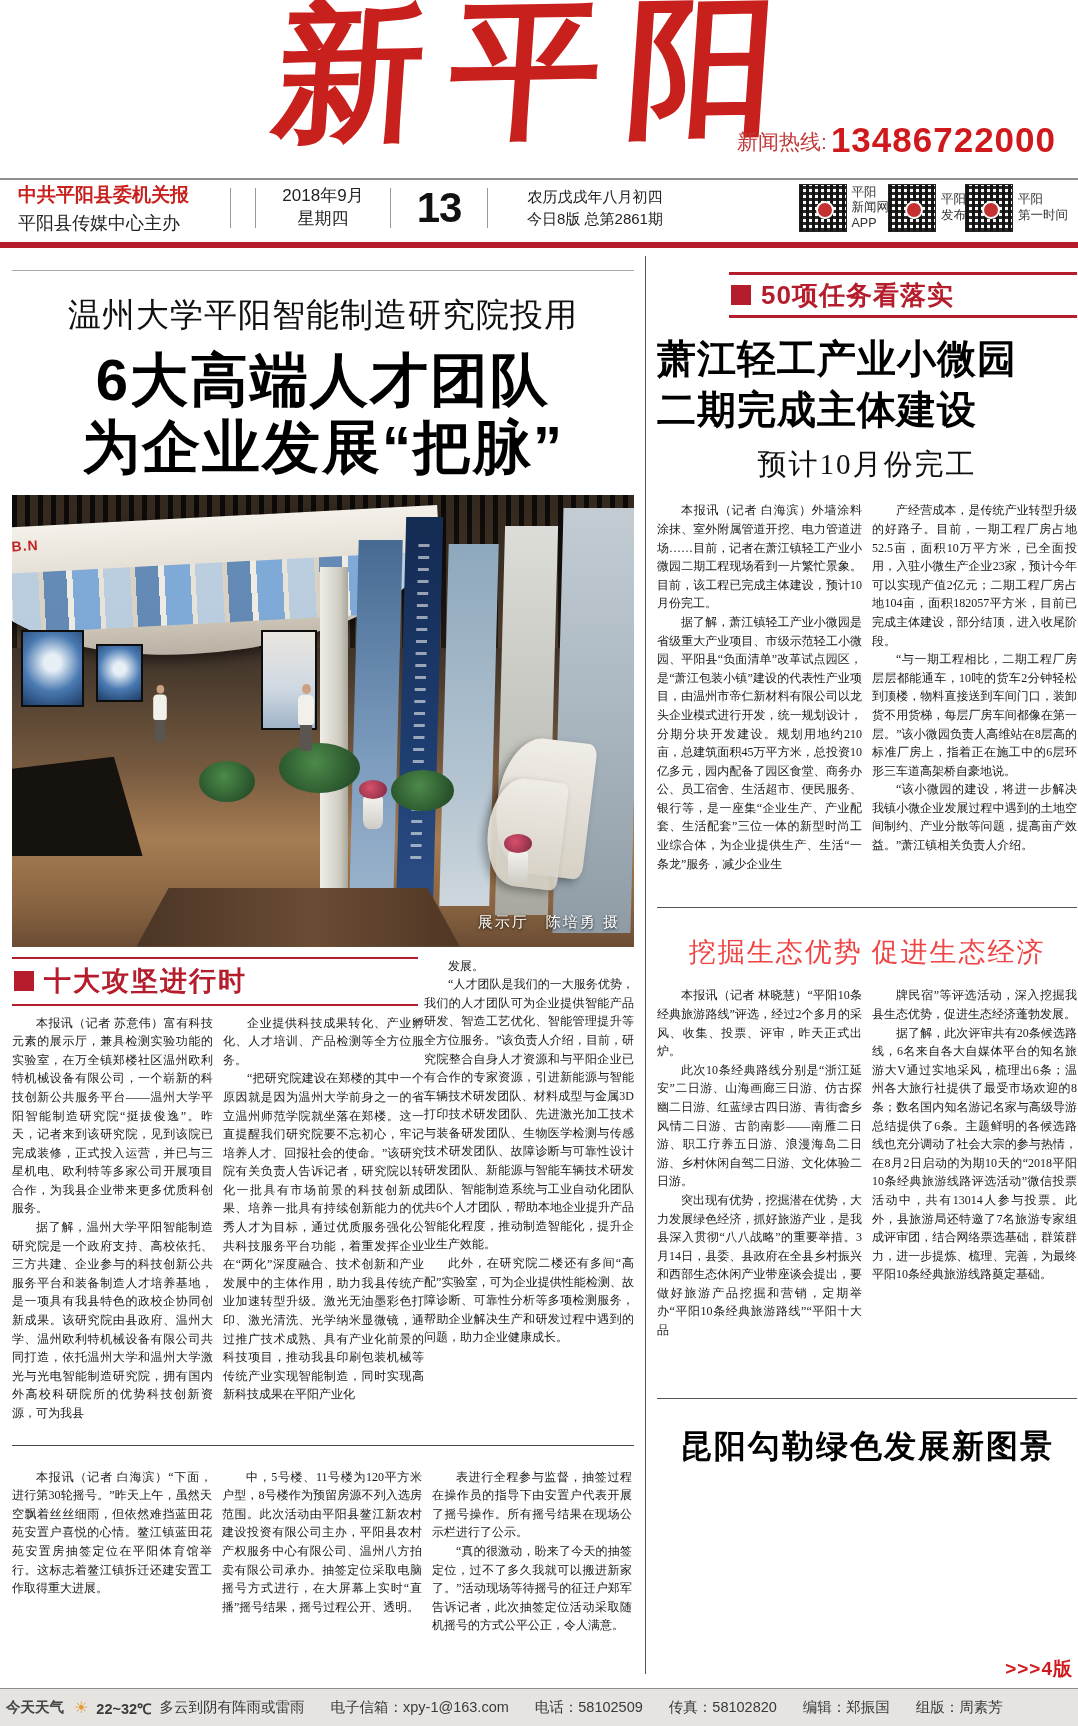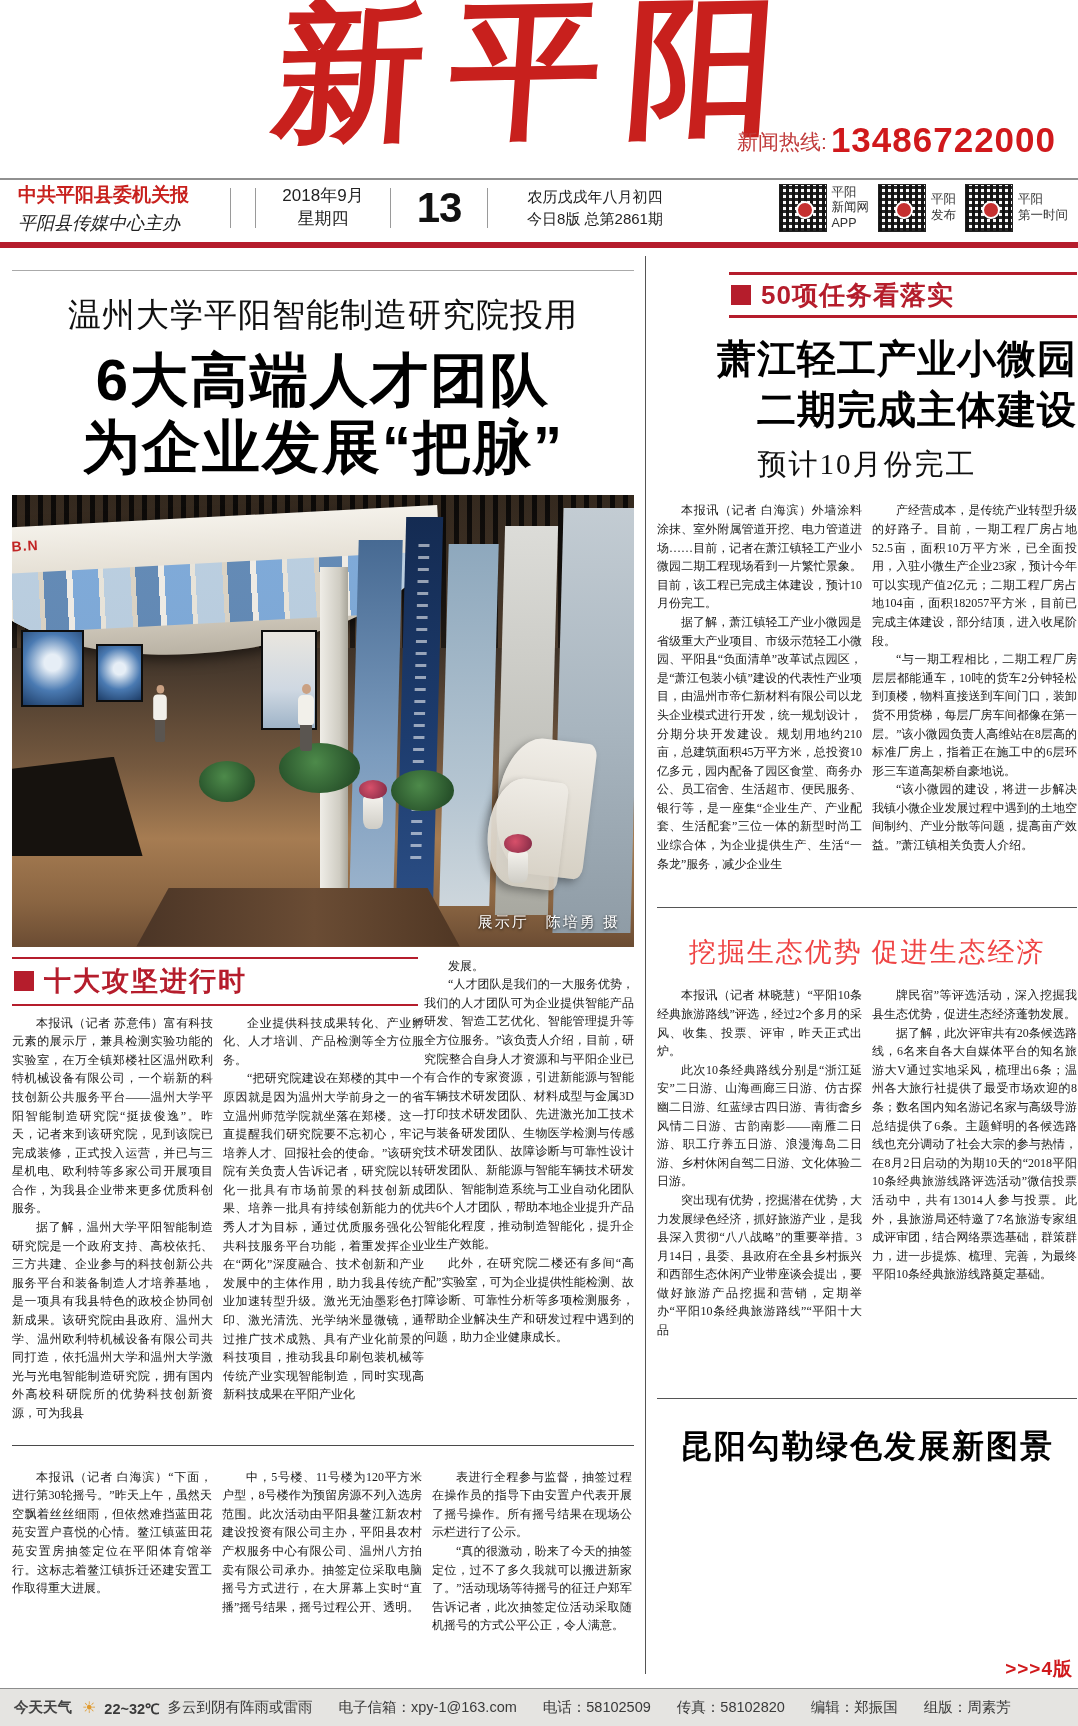--- a/index.html
+++ b/index.html
@@ -36,7 +36,7 @@
   .datebox{flex:none;width:110px;text-align:center;font-size:17px;color:#222;line-height:1.35;}
   .pageno{flex:none;width:72px;text-align:center;font-weight:bold;font-size:42px;color:#111;letter-spacing:-1px;}
   .issuebox{flex:none;width:190px;text-align:center;font-size:15px;color:#222;line-height:1.5;}
-  .qr-group{flex:1;display:flex;align-items:center;justify-content:flex-end;gap:10px;}
+  .qr-group{flex:1;display:flex;align-items:center;justify-content:flex-end;}
   .qr-item{display:flex;align-items:center;gap:6px;}
   .qr{width:46px;height:46px;flex:none;position:relative;
       background:

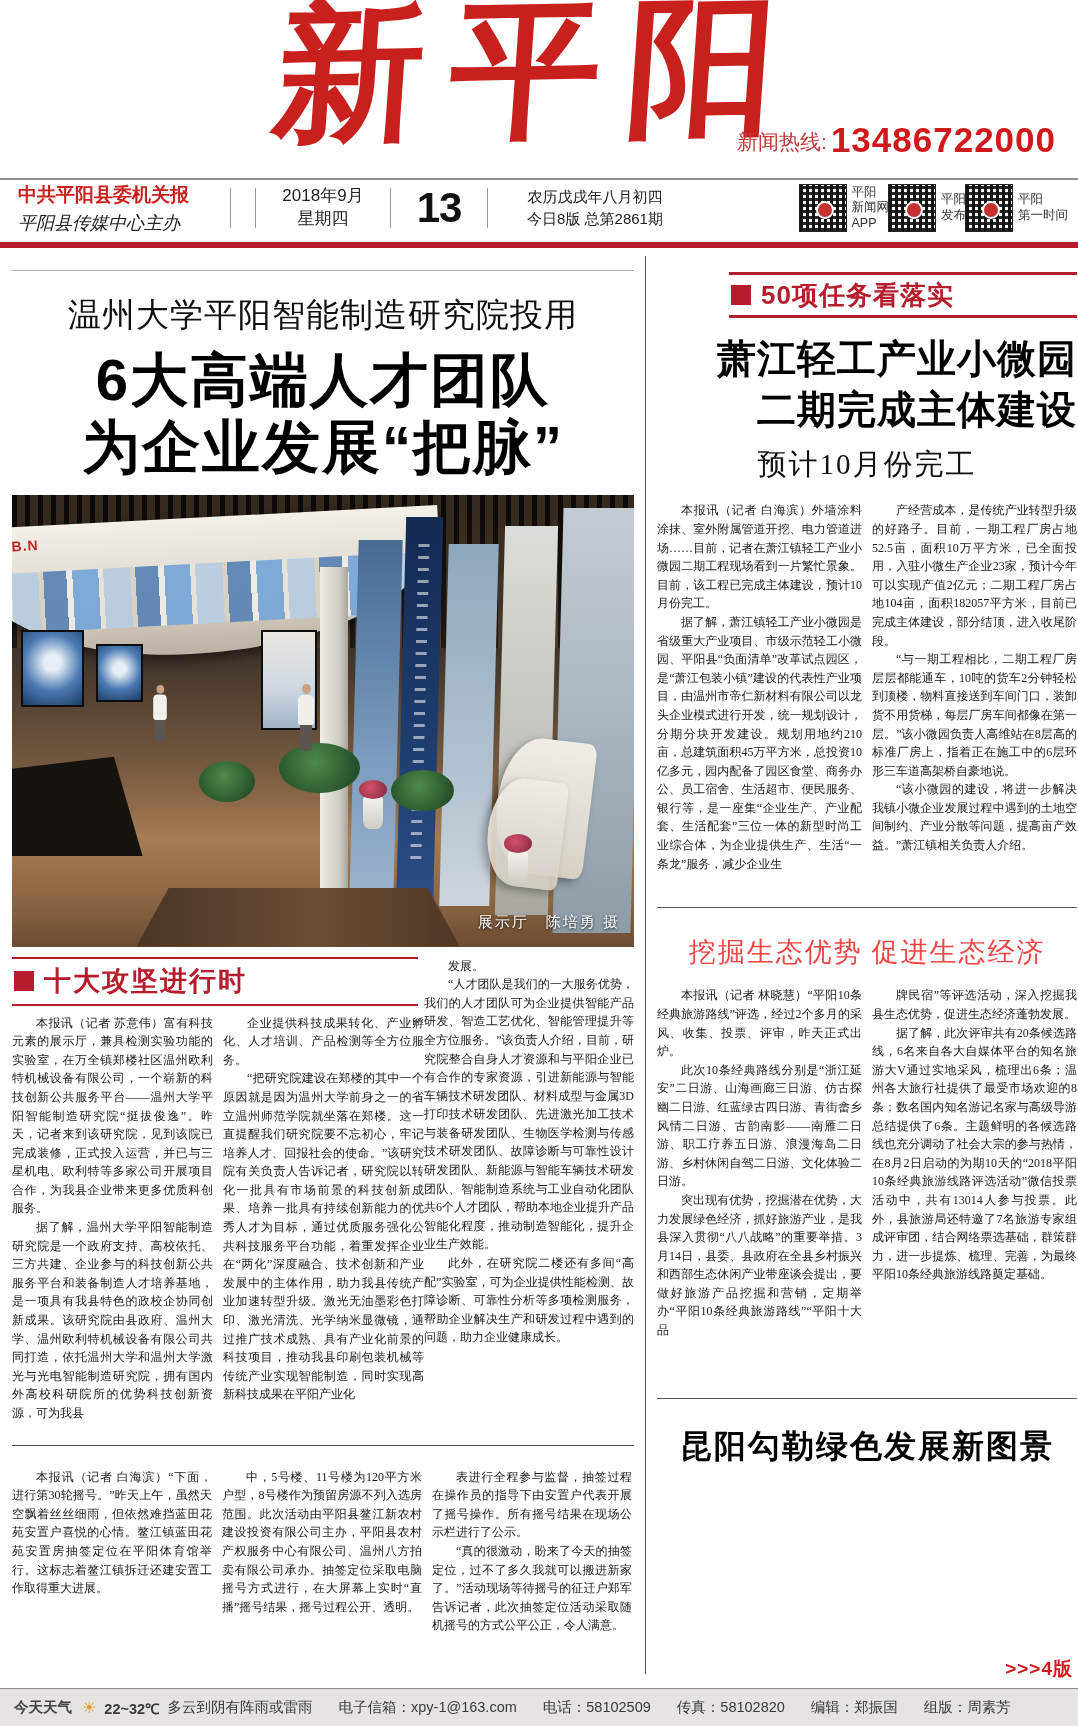--- a/index.html
+++ b/index.html
@@ -31,7 +31,7 @@
   .hb-sep{width:1px;height:40px;background:#9a9a9a;margin:0 12px;flex:none;}
   .org{flex:none;width:200px;}
   .org-l1{color:var(--red);font-weight:bold;font-size:19px;}
-  .org-l2{color:#222;font-size:18px;margin-top:3px;font-style:italic;}
+  .org-l2{color:#222;font-size:18px;margin-top:3px;}
   .values{flex:none;font-size:14.5px;color:#333;line-height:1.25;white-space:pre-line;letter-spacing:1px;}
   .datebox{flex:none;width:110px;text-align:center;font-size:17px;color:#222;line-height:1.35;}
   .pageno{flex:none;width:72px;text-align:center;font-weight:bold;font-size:42px;color:#111;letter-spacing:-1px;}

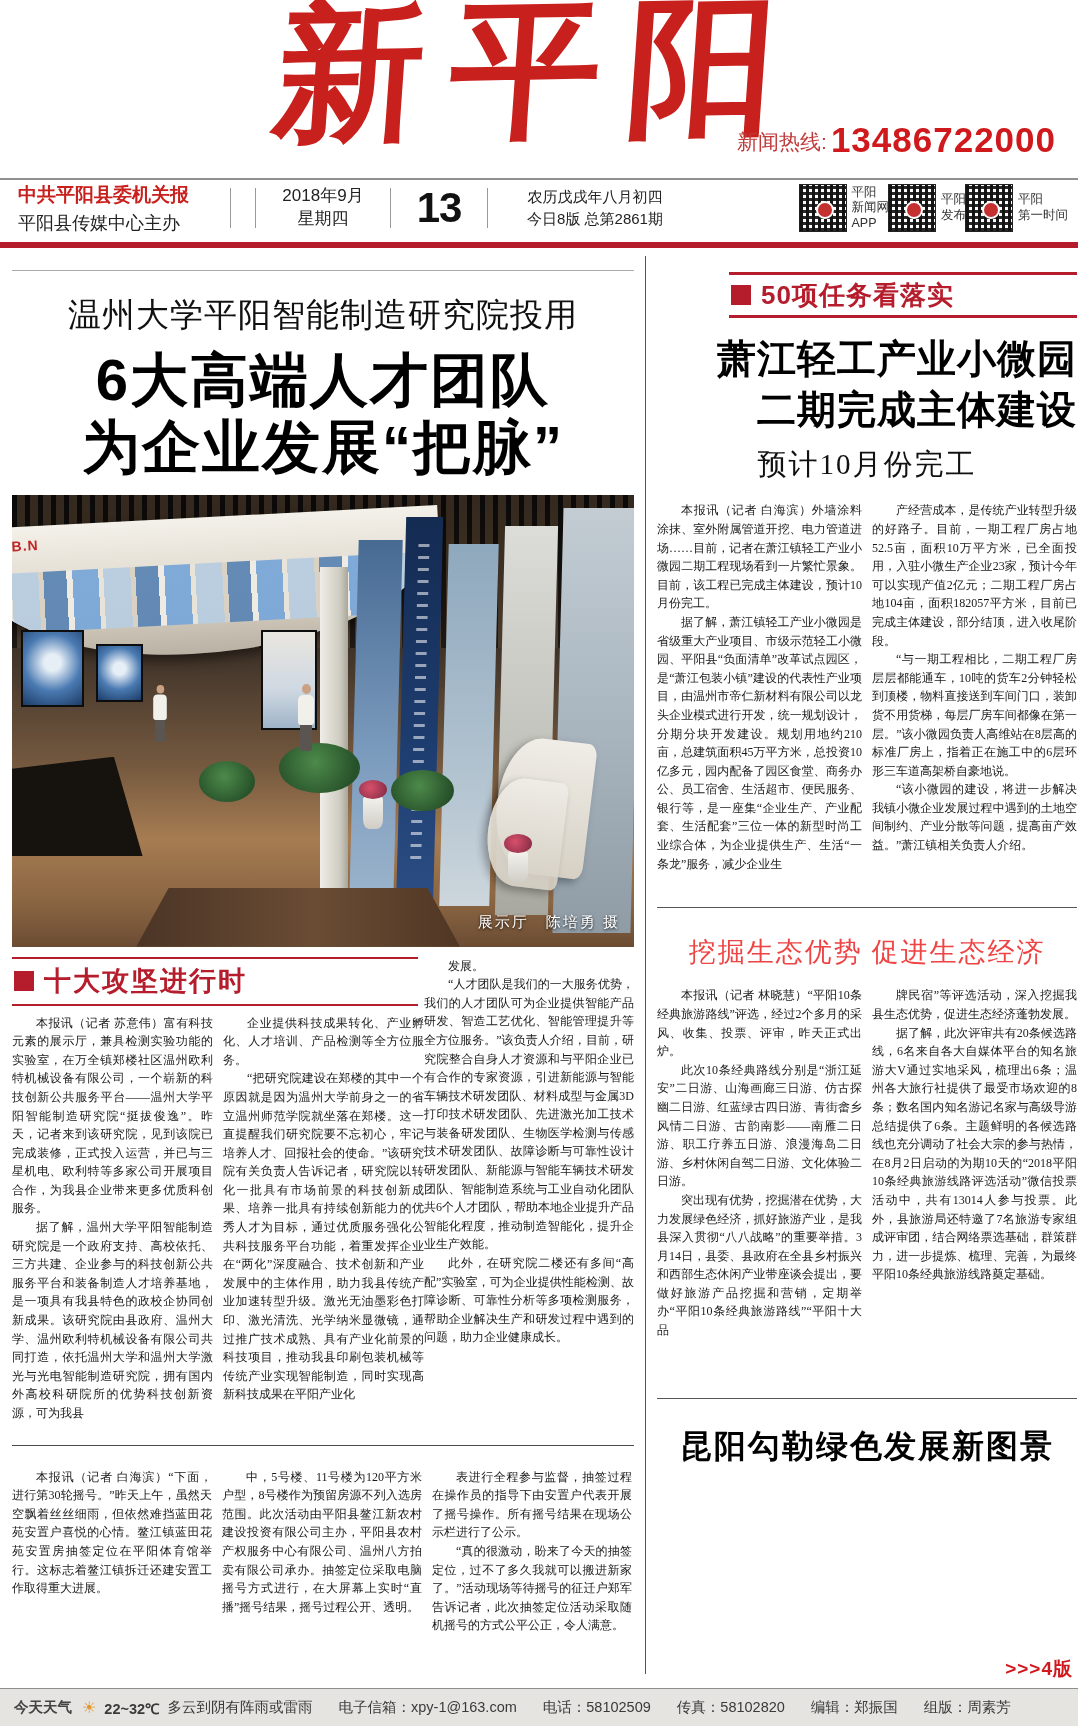--- a/index.html
+++ b/index.html
@@ -134,7 +134,7 @@
   .tag-box{margin:20px 0 0 72px;border-top:3px solid var(--dark-red);border-bottom:3px solid var(--dark-red);
     padding:7px 2px;display:flex;align-items:center;gap:10px;}
   .tag-box .txt{font-family:"Liberation Sans", sans-serif;font-weight:bold;font-size:26px;color:var(--dark-red);letter-spacing:1px;line-height:1;}
-  .r-headline{font-family:"Liberation Sans", sans-serif;font-weight:bold;font-size:39px;line-height:1.3;text-align:right;color:#000;margin-top:16px;letter-spacing:1px;}
+  .r-headline{font-family:"Liberation Sans", sans-serif;font-weight:bold;font-size:39px;line-height:1.3;text-align:left;color:#000;margin-top:16px;letter-spacing:1px;}
   .r-subhead{font-size:29px;text-align:center;color:#111;margin-top:10px;letter-spacing:2px;}
   .right-col .two-cols{margin-top:16px;}
   .right-col .two-cols .col{width:205px;}

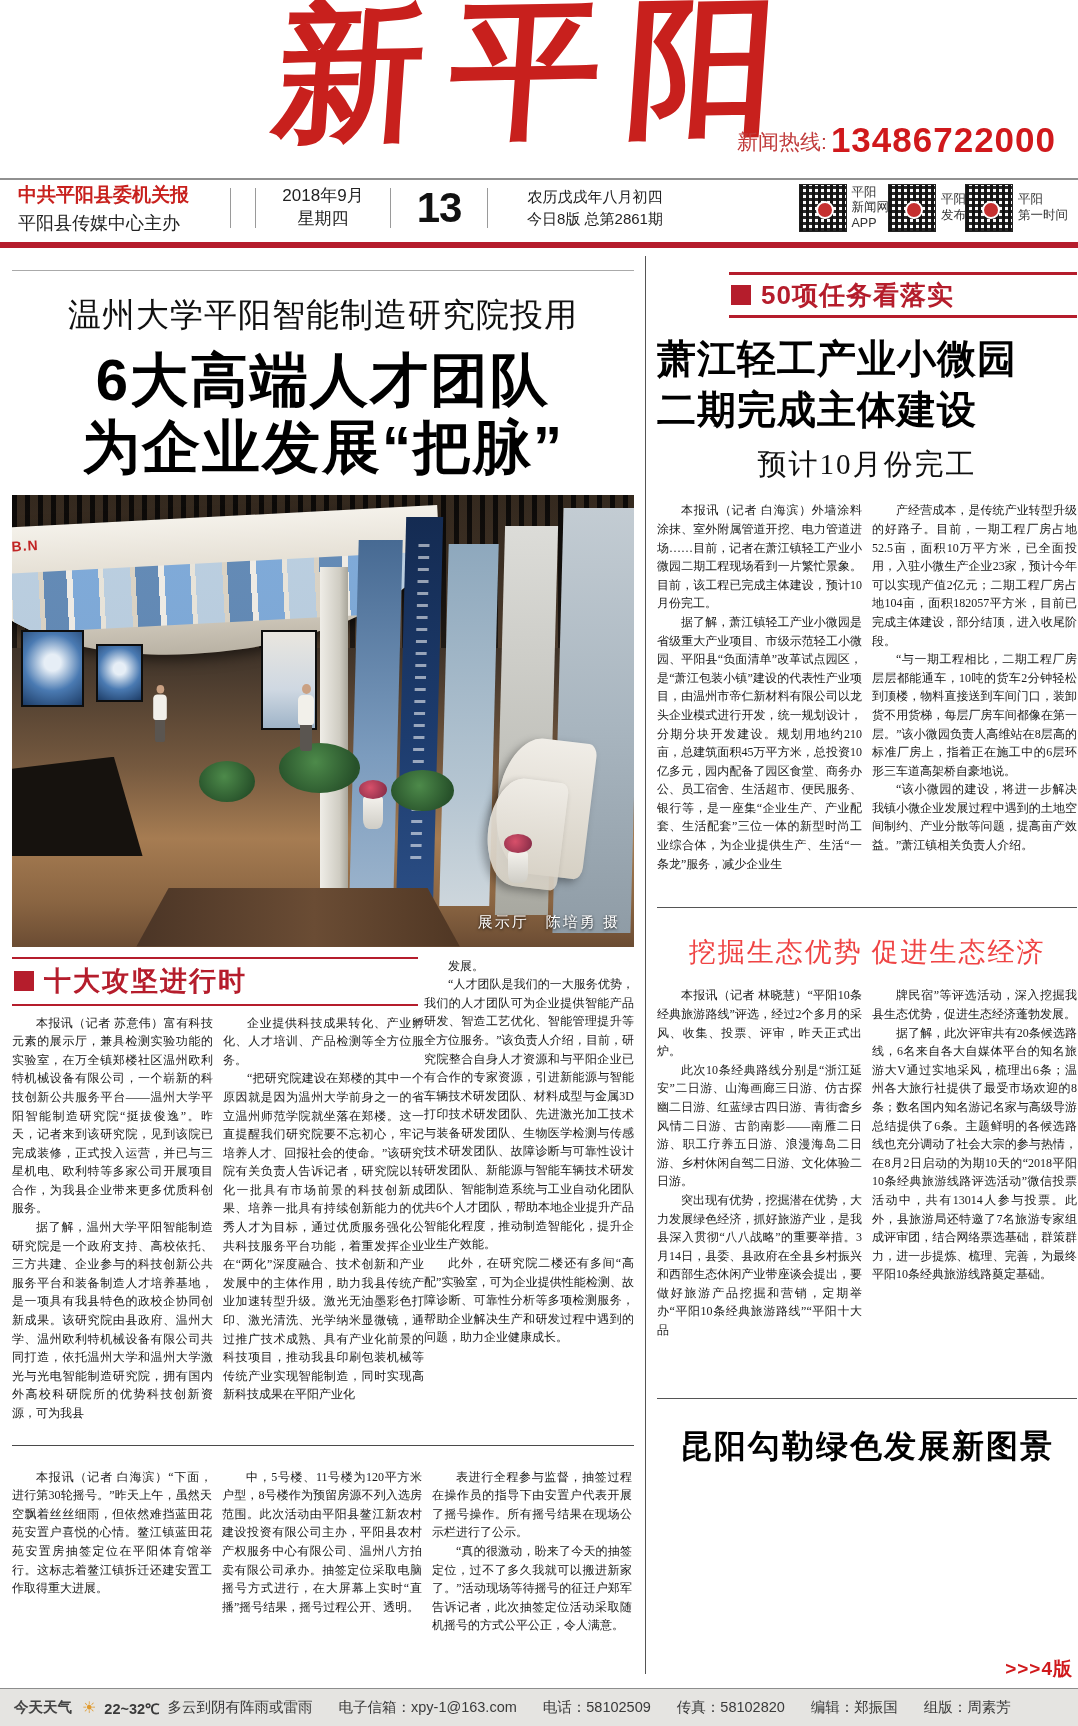--- a/index.html
+++ b/index.html
@@ -148,7 +148,7 @@
 
   
   .footer{position:absolute;left:0;right:0;bottom:0;height:38px;background:#e5e4e1;border-top:1px solid #8d8d8d;
-    display:flex;align-items:center;gap:0;padding:0 14px;font-family:"Liberation Sans", sans-serif;font-size:14.5px;color:#3a3a3a;}
+    display:flex;align-items:center;gap:0;padding:0 6px;font-family:"Liberation Sans", sans-serif;font-size:14.5px;color:#3a3a3a;}
   .footer .item{margin-right:26px;white-space:nowrap;}
   .footer .wlabel{font-weight:bold;color:#444;margin-right:10px;}
   .weather-icon{color:#e09a2e;font-size:16px;margin-right:8px;}

